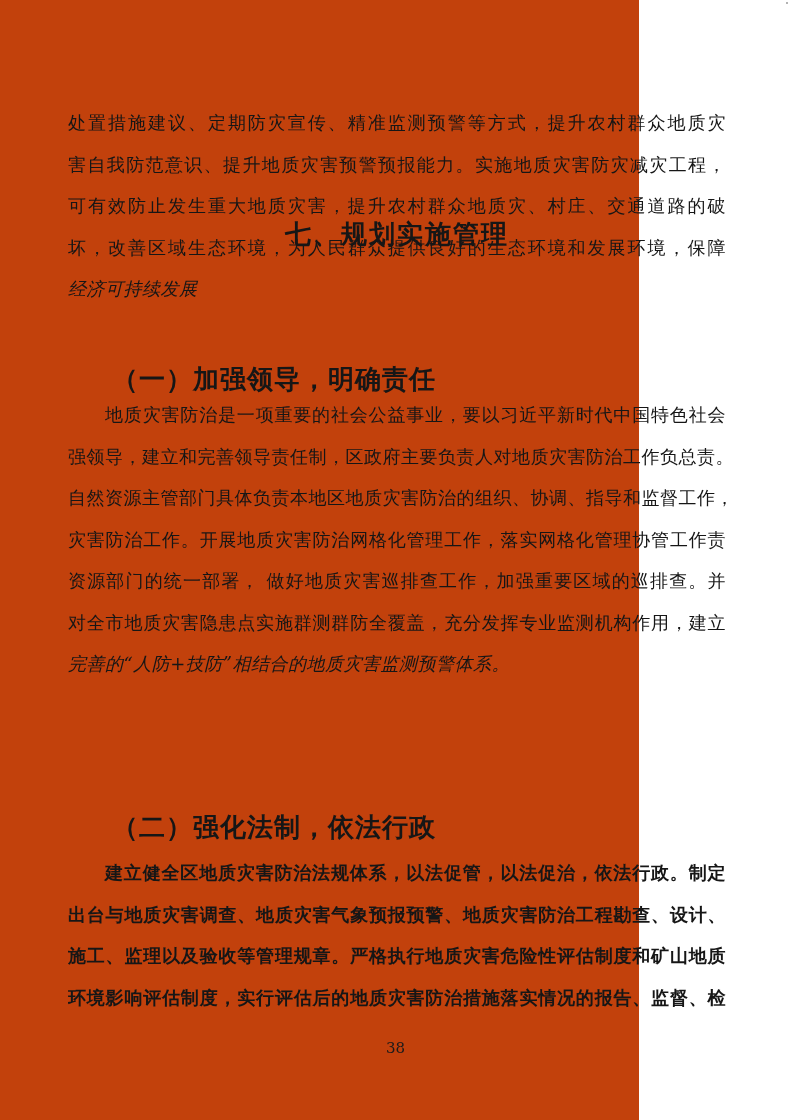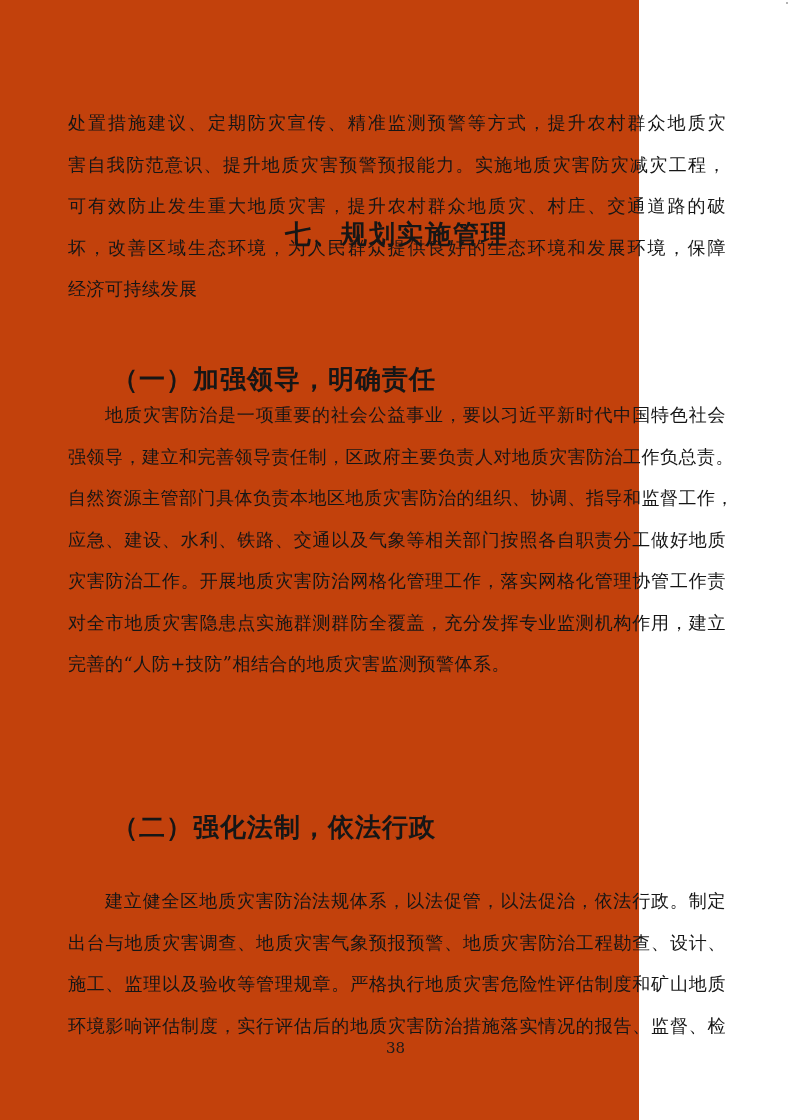--- a/index.html
+++ b/index.html
@@ -34,7 +34,7 @@
     overflow: hidden;
     white-space: nowrap;
   }
-  .line.short { text-align-last: left; }
+  .line.short { text-align-last: left; font-style: italic; }
   .line.indent { padding-left: 37px; }
   .chapter-heading {
     position: absolute;

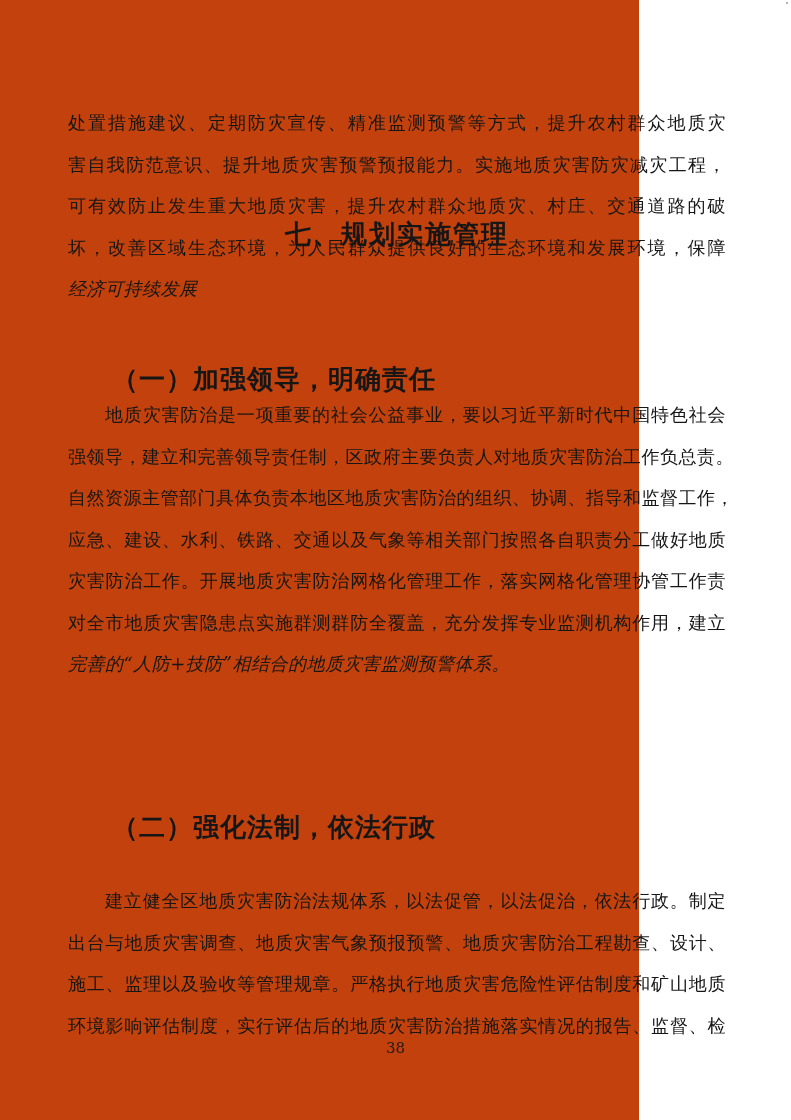--- a/index.html
+++ b/index.html
@@ -109,7 +109,6 @@
         <div class="line indent">地质灾害防治是一项重要的社会公益事业，要以习近平新时代中国特色社会</div>
         <div class="line">强领导，建立和完善领导责任制，区政府主要负责人对地质灾害防治工作负总责。</div>
         <div class="line">自然资源主管部门具体负责本地区地质灾害防治的组织、协调、指导和监督工作，</div>
-        <div class="line">应急、建设、水利、铁路、交通以及气象等相关部门按照各自职责分工做好地质</div>
         <div class="line">灾害防治工作。开展地质灾害防治网格化管理工作，落实网格化管理协管工作责</div>
         <div class="line">对全市地质灾害隐患点实施群测群防全覆盖，充分发挥专业监测机构作用，建立</div>
         <div class="line short">完善的“人防+技防”相结合的地质灾害监测预警体系。</div>

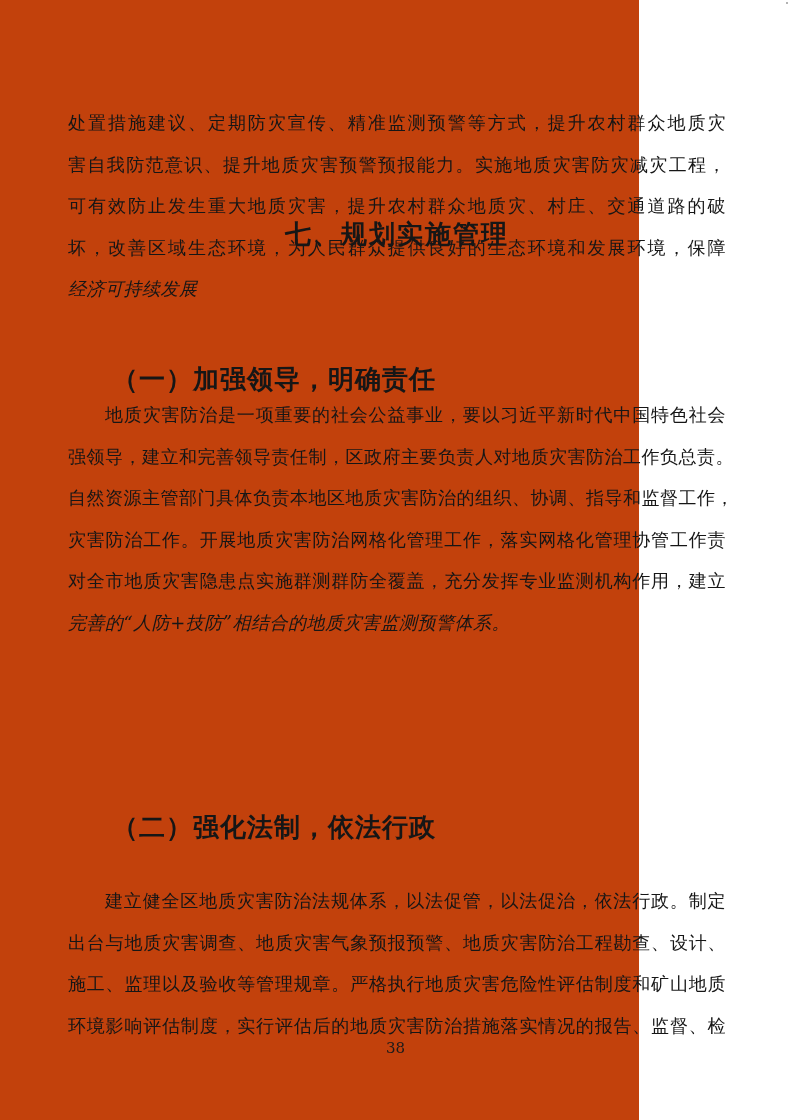--- a/index.html
+++ b/index.html
@@ -110,6 +110,7 @@
         <div class="line">强领导，建立和完善领导责任制，区政府主要负责人对地质灾害防治工作负总责。</div>
         <div class="line">自然资源主管部门具体负责本地区地质灾害防治的组织、协调、指导和监督工作，</div>
         <div class="line">灾害防治工作。开展地质灾害防治网格化管理工作，落实网格化管理协管工作责</div>
+        <div class="line">资源部门的统一部署， 做好地质灾害巡排查工作，加强重要区域的巡排查。并</div>
         <div class="line">对全市地质灾害隐患点实施群测群防全覆盖，充分发挥专业监测机构作用，建立</div>
         <div class="line short">完善的“人防+技防”相结合的地质灾害监测预警体系。</div>
       </div>

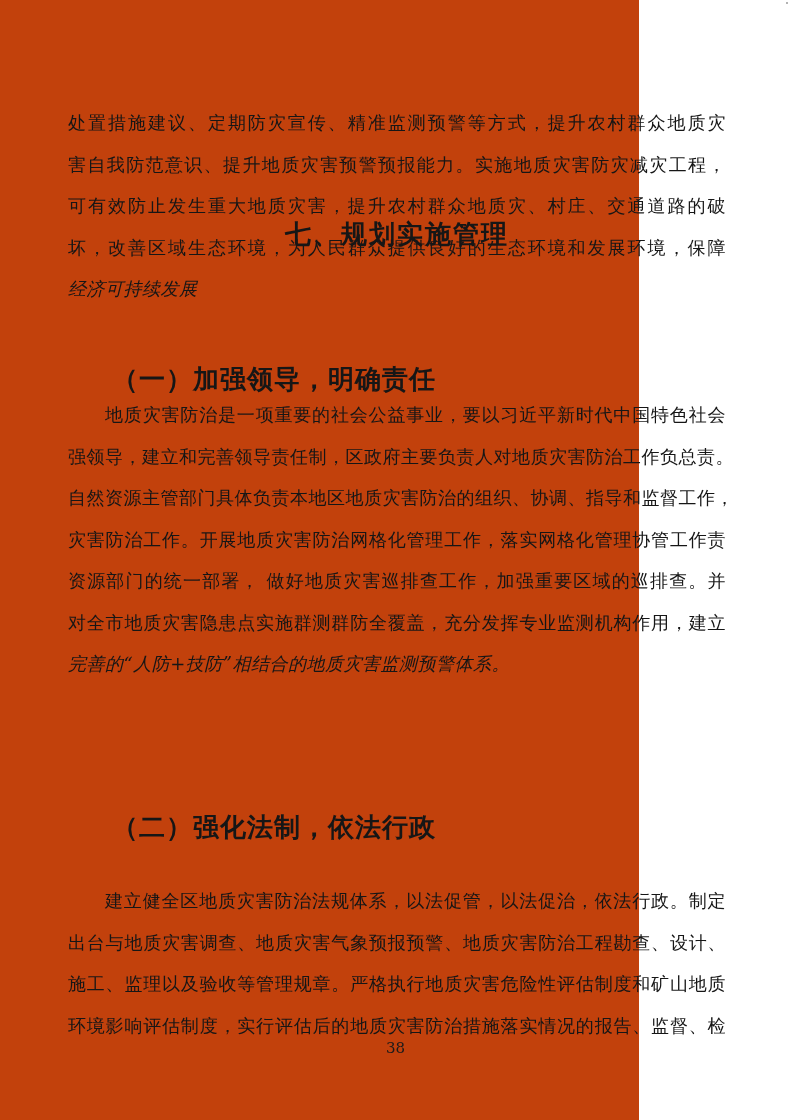--- a/index.html
+++ b/index.html
@@ -117,7 +117,7 @@
 
     <div class="section-heading" style="top:806px;">（二）强化法制，依法行政</div>
 
-    <div class="para" style="top:880px;">
+    <div class="para" style="top:852px;font-weight:bold;">
         <div class="line indent">建立健全区地质灾害防治法规体系，以法促管，以法促治，依法行政。制定</div>
         <div class="line">出台与地质灾害调查、地质灾害气象预报预警、地质灾害防治工程勘查、设计、</div>
         <div class="line">施工、监理以及验收等管理规章。严格执行地质灾害危险性评估制度和矿山地质</div>

